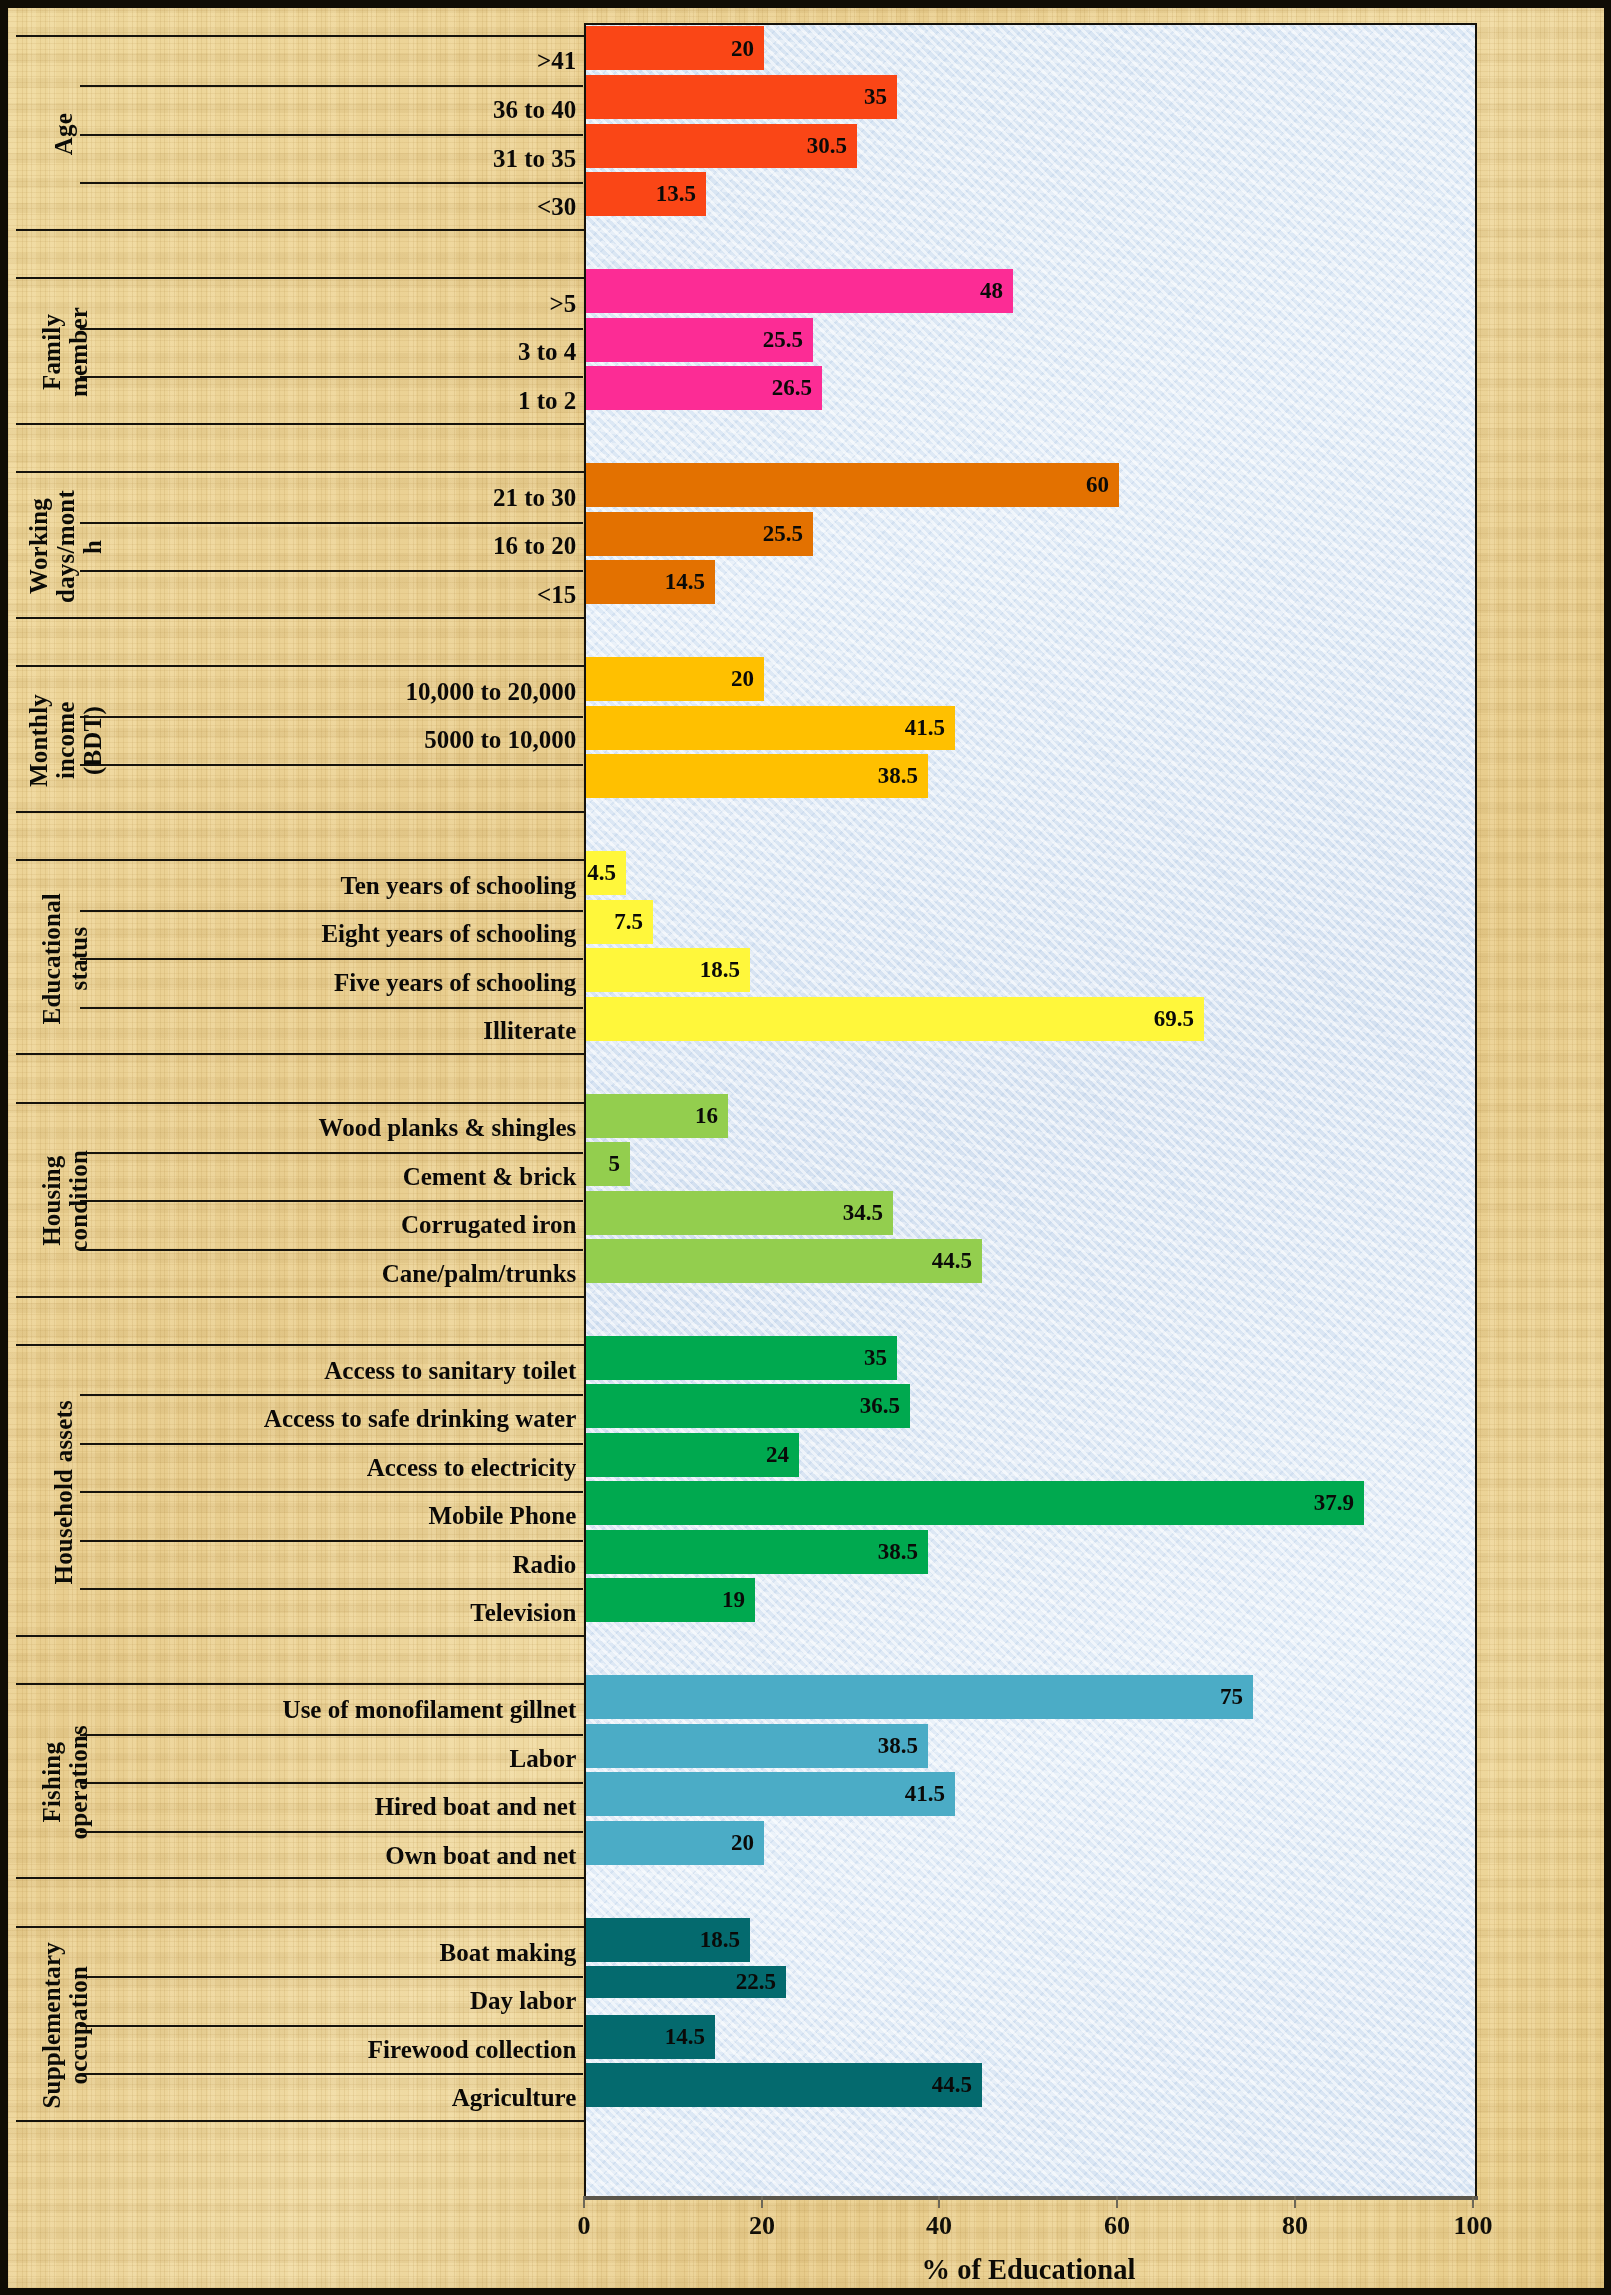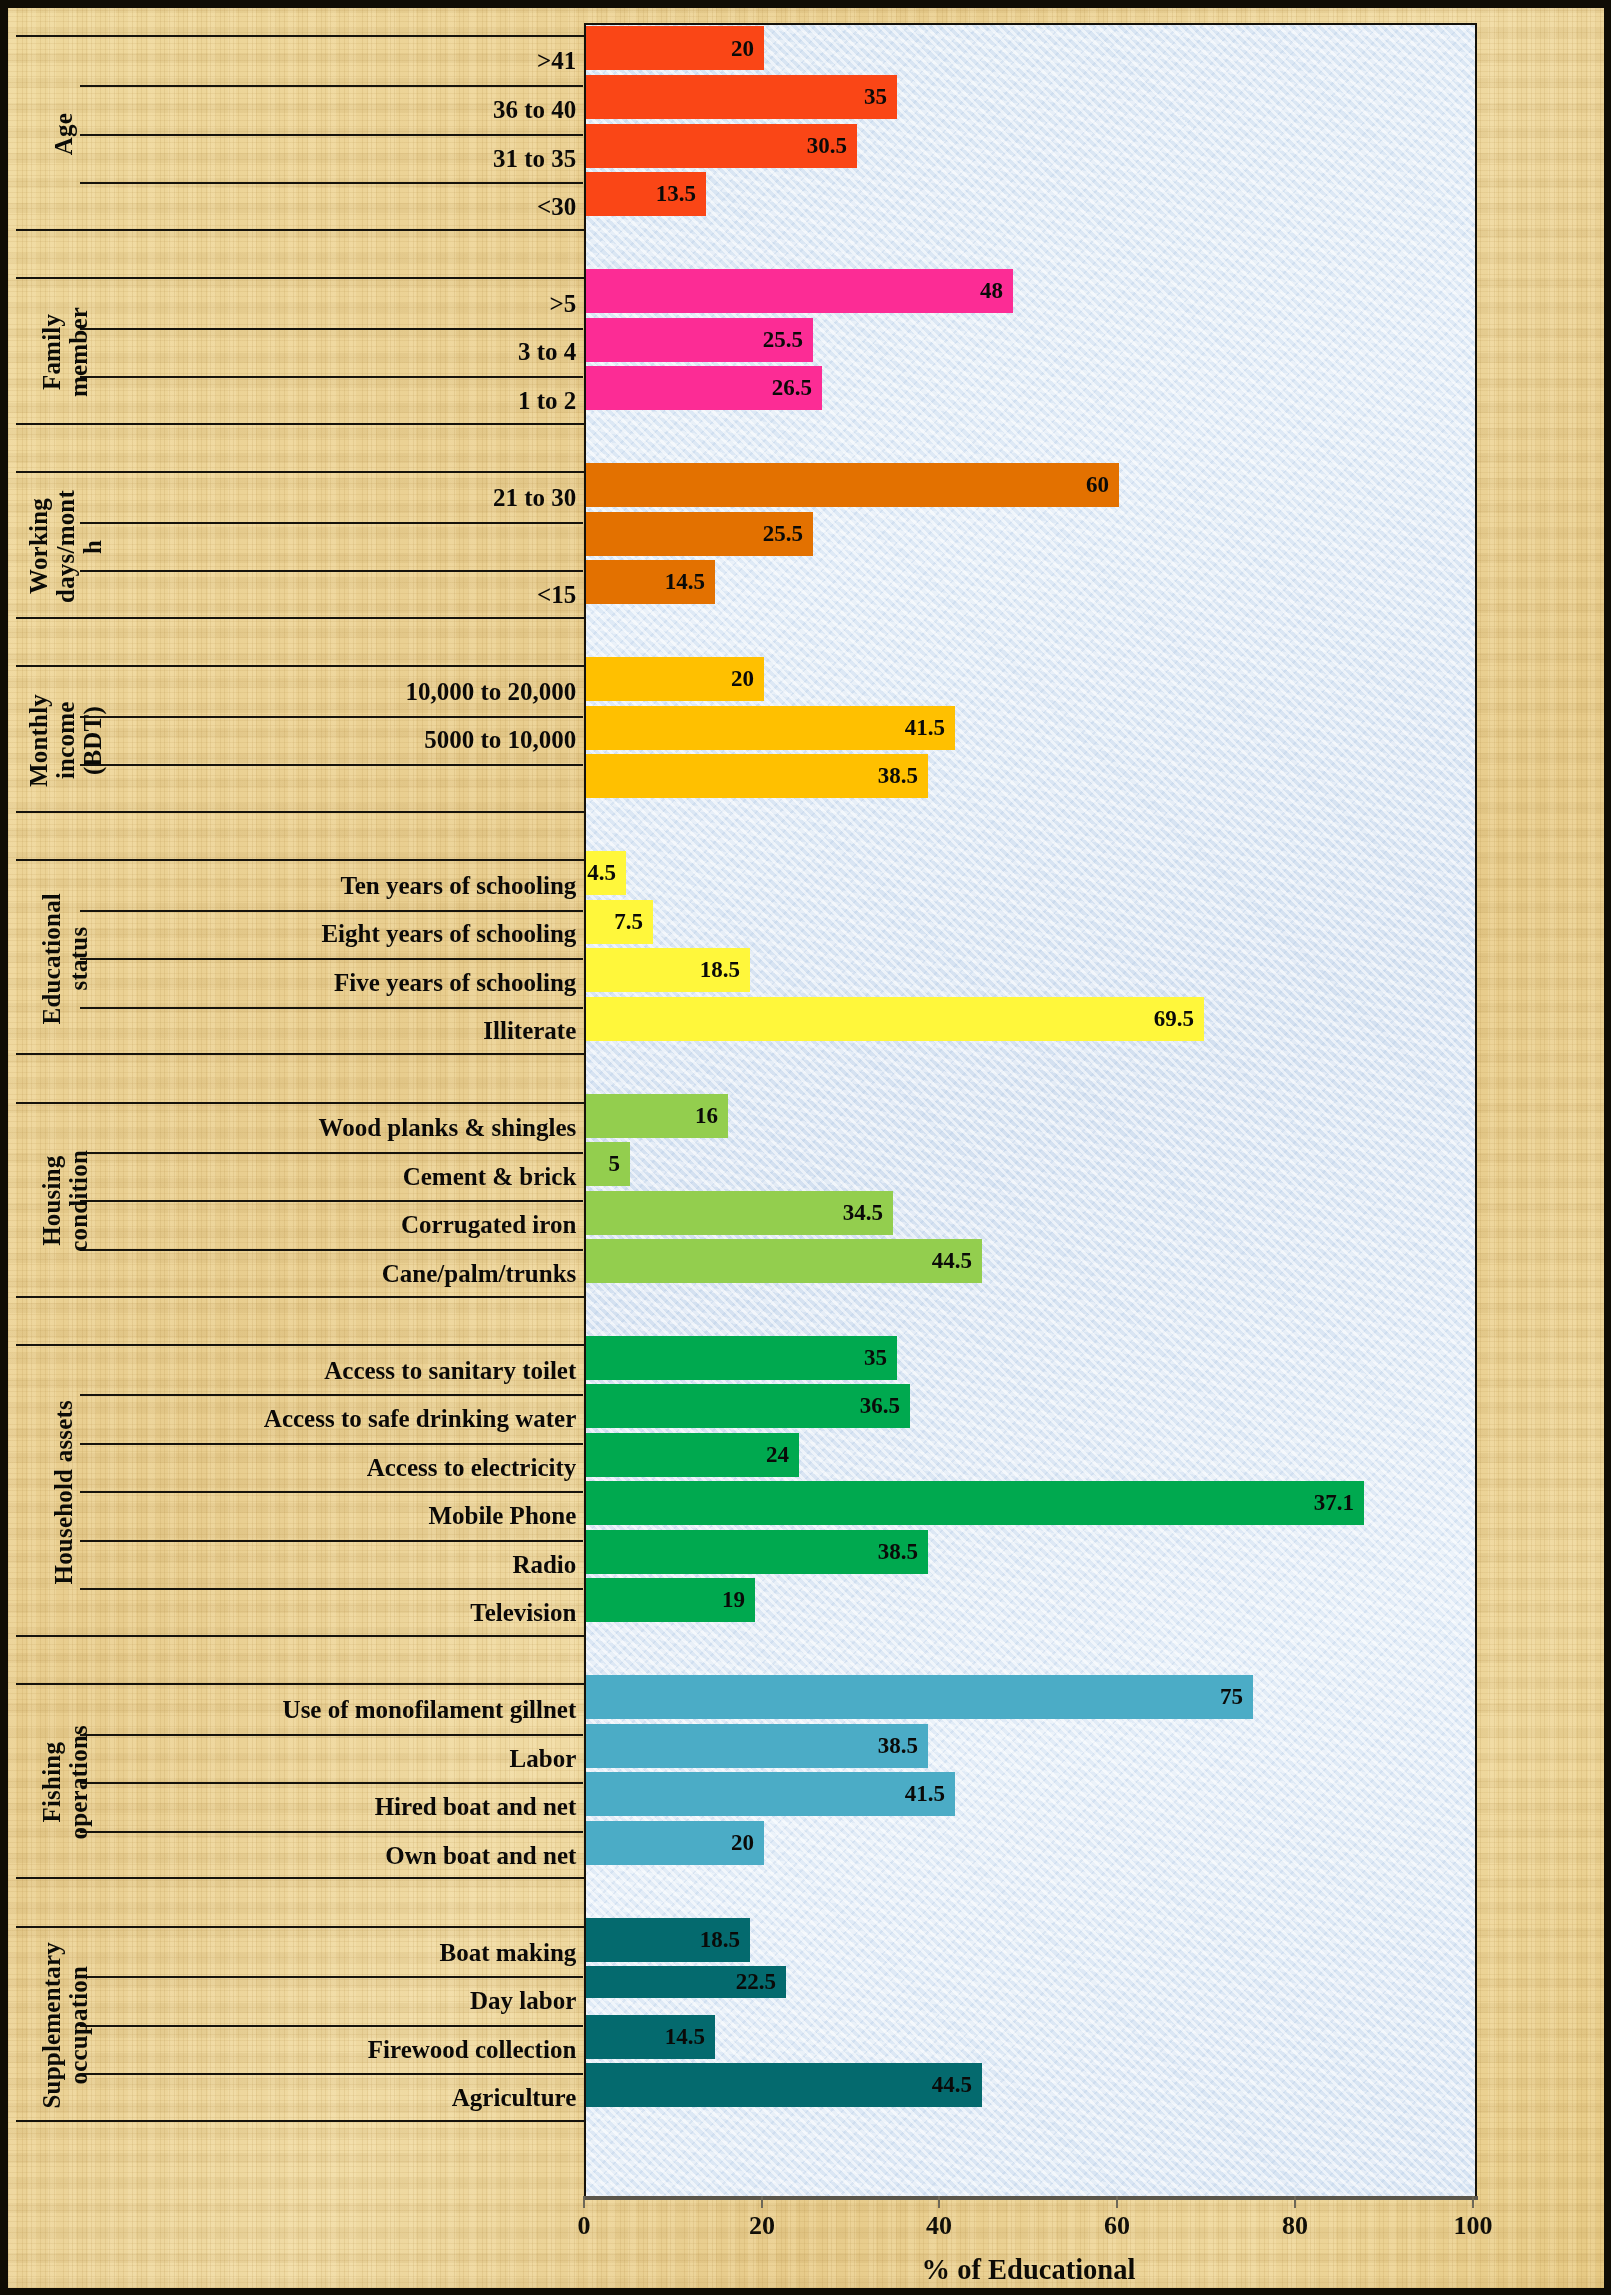--- a/index.html
+++ b/index.html
@@ -148,6 +148,7 @@
       <div class="catlabel" style="top: 356px; height: 44px; left: 0px; width: 560px;">1 to 2</div>
       <div class="hrule short" style="top: 353px; left: 64px; width: 503px;"></div>
       <div class="catlabel" style="top: 453px; height: 44px; left: 0px; width: 560px;">21 to 30</div>
+      <div class="catlabel" style="top: 501px; height: 44px; left: 0px; width: 560px;">16 to 20</div>
       <div class="hrule short" style="top: 499px; left: 64px; width: 503px;"></div>
       <div class="catlabel" style="top: 550px; height: 44px; left: 0px; width: 560px;">&lt;15</div>
       <div class="hrule short" style="top: 547px; left: 64px; width: 503px;"></div>

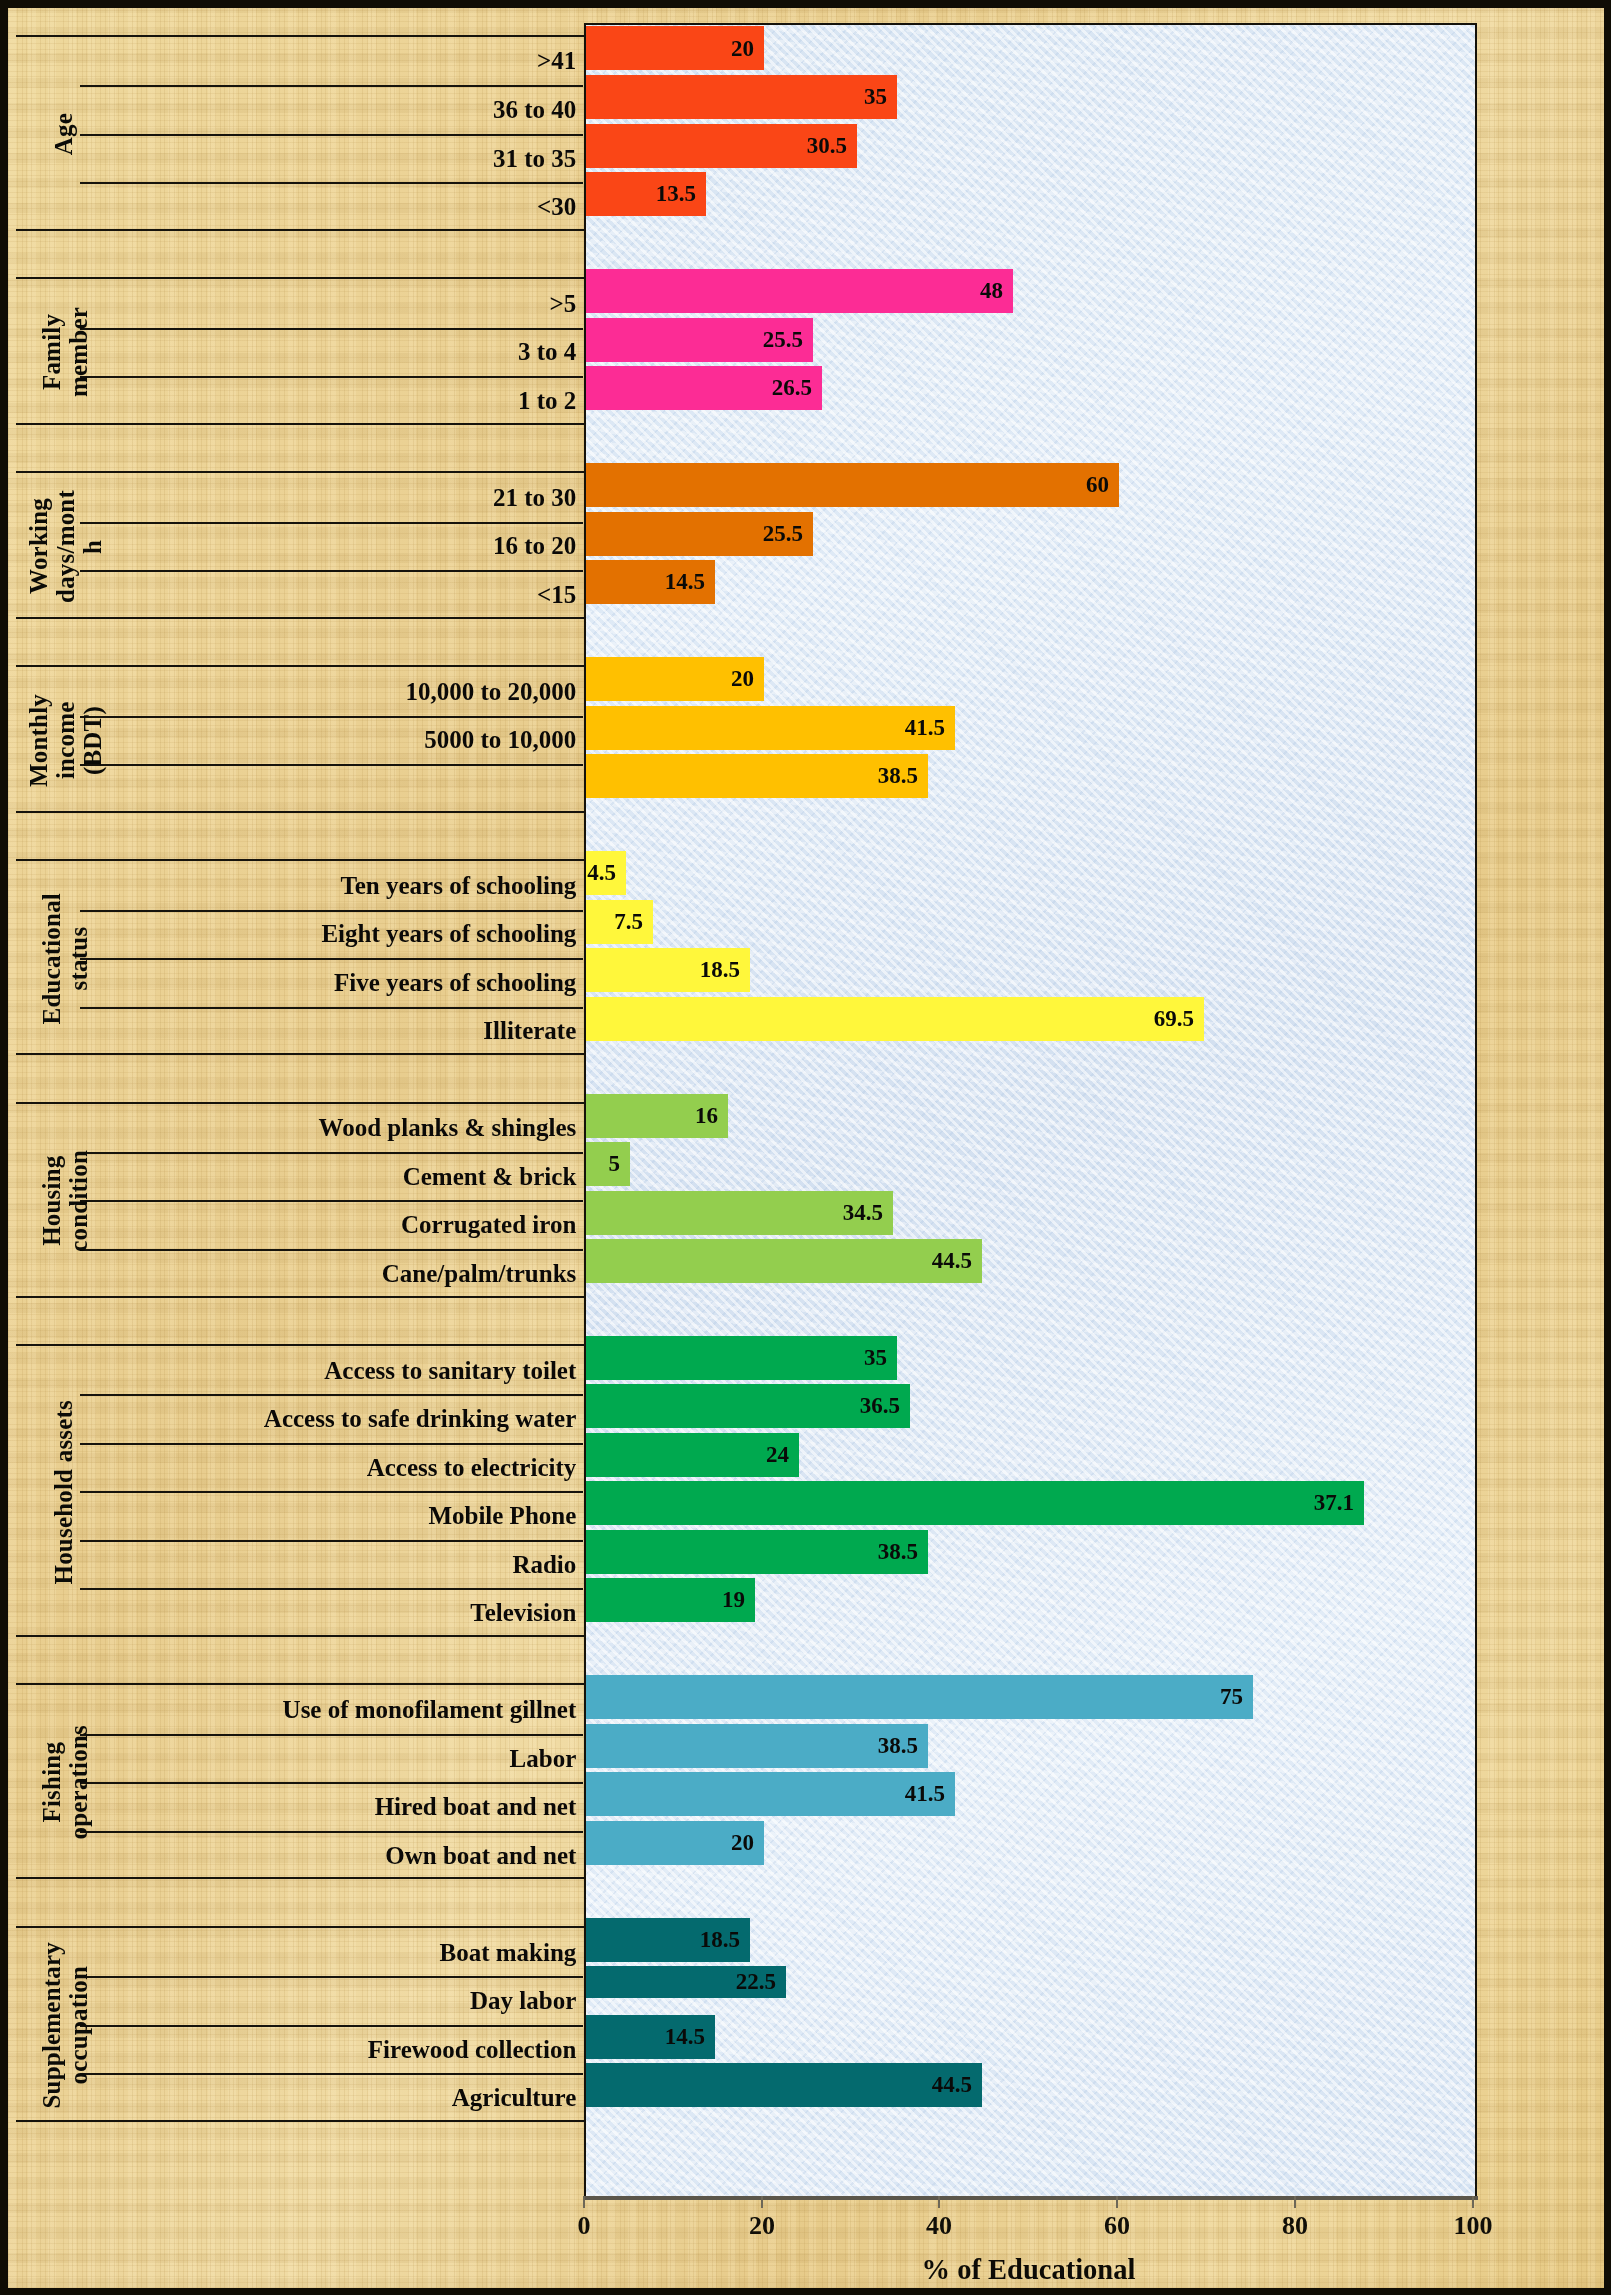--- a/index.html
+++ b/index.html
@@ -343,7 +343,7 @@
         <span class="val">24</span>
       </div>
       <div class="bar" style="top: 1456px; height: 44px; width: 778px; background: rgb(0, 169, 79);">
-        <span class="val">37.1</span>
+        <span class="val">37.9</span>
       </div>
       <div class="bar" style="top: 1505px; height: 44px; width: 342px; background: rgb(0, 169, 79);">
         <span class="val">38.5</span>

